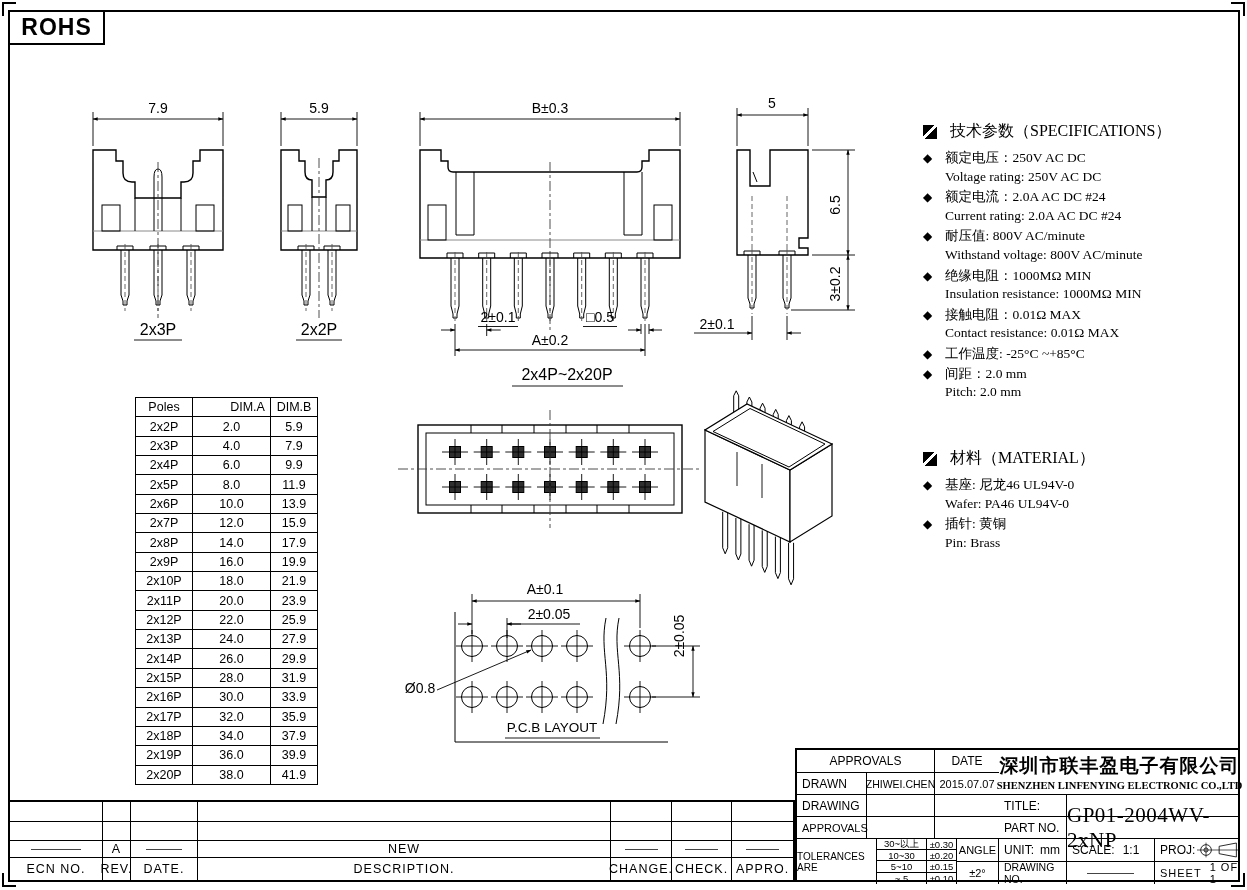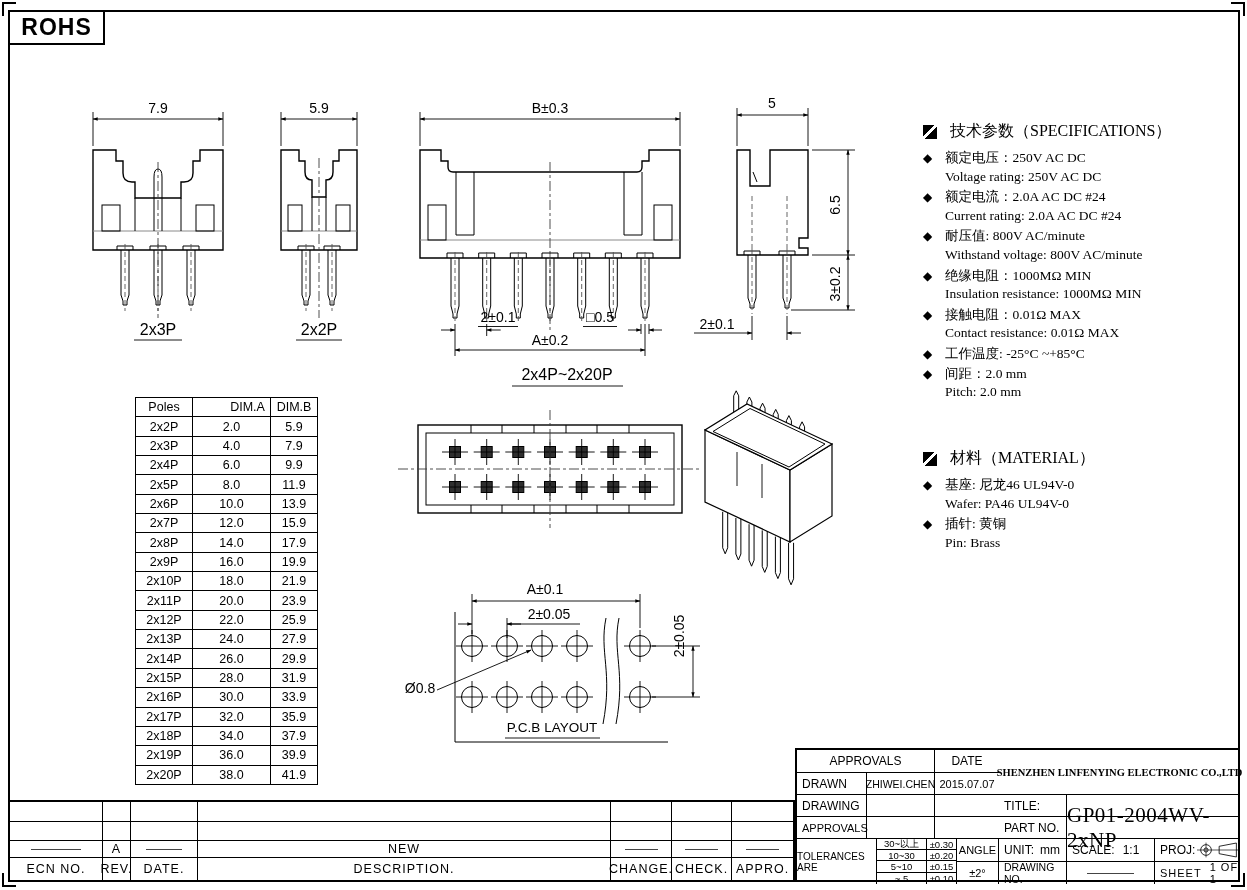--- a/index.html
+++ b/index.html
@@ -591,6 +591,7 @@
     <div class="tb-cell ctr" style="left:160px;top:89px;width:42px;height:23px;font-size:11px">ANGLE</div>
     <div class="tb-cell ctr no-b" style="left:160px;top:112px;width:42px;height:22px;font-size:11px">±2°</div>
     <div class="tb-cell ctr no-r company" style="left:202px;top:0;width:241px;height:45px">
+      <span class="cn">深圳市联丰盈电子有限公司</span>
       <span class="en">SHENZHEN LINFENYING ELECTRONIC CO.,LTD</span>
     </div>
     <div class="tb-cell" style="left:202px;top:45px;width:68px;height:22px">TITLE:</div>

